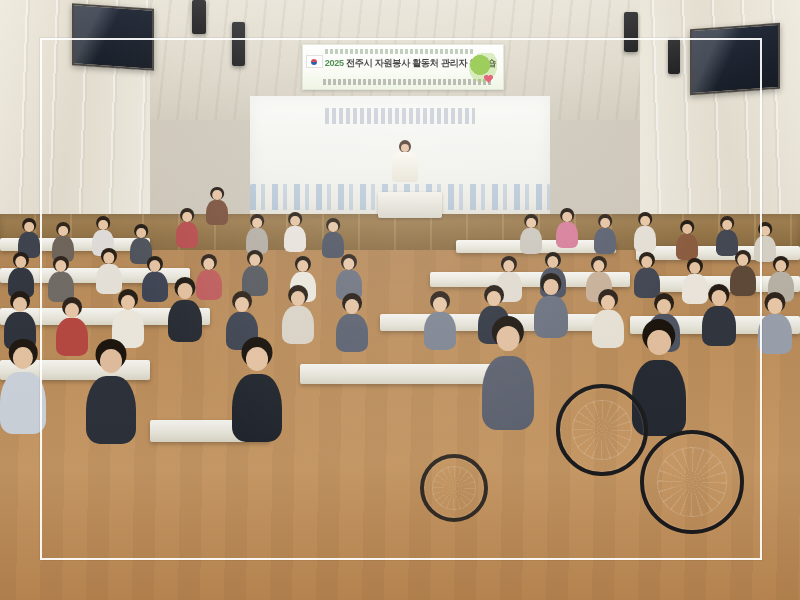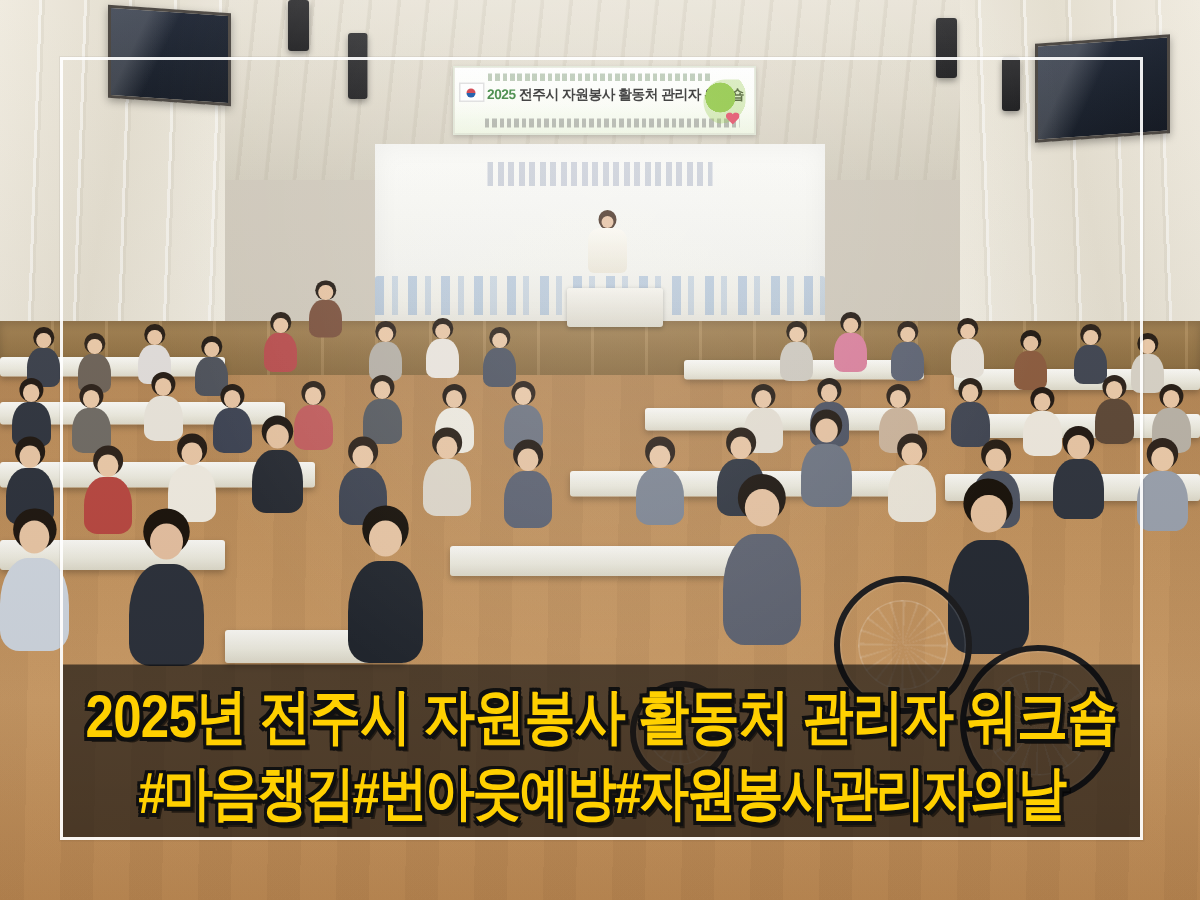--- a/index.html
+++ b/index.html
@@ -449,10 +449,6 @@
 
   <div class="frame"></div>
 
-  <div class="caption-band">
-    <p class="headline">2025년 전주시 자원봉사 활동처 관리자 워크숍</p>
-    <p class="hashline">#마음챙김#번아웃예방#자원봉사관리자의날</p>
-  </div>
 
 </div>
 

